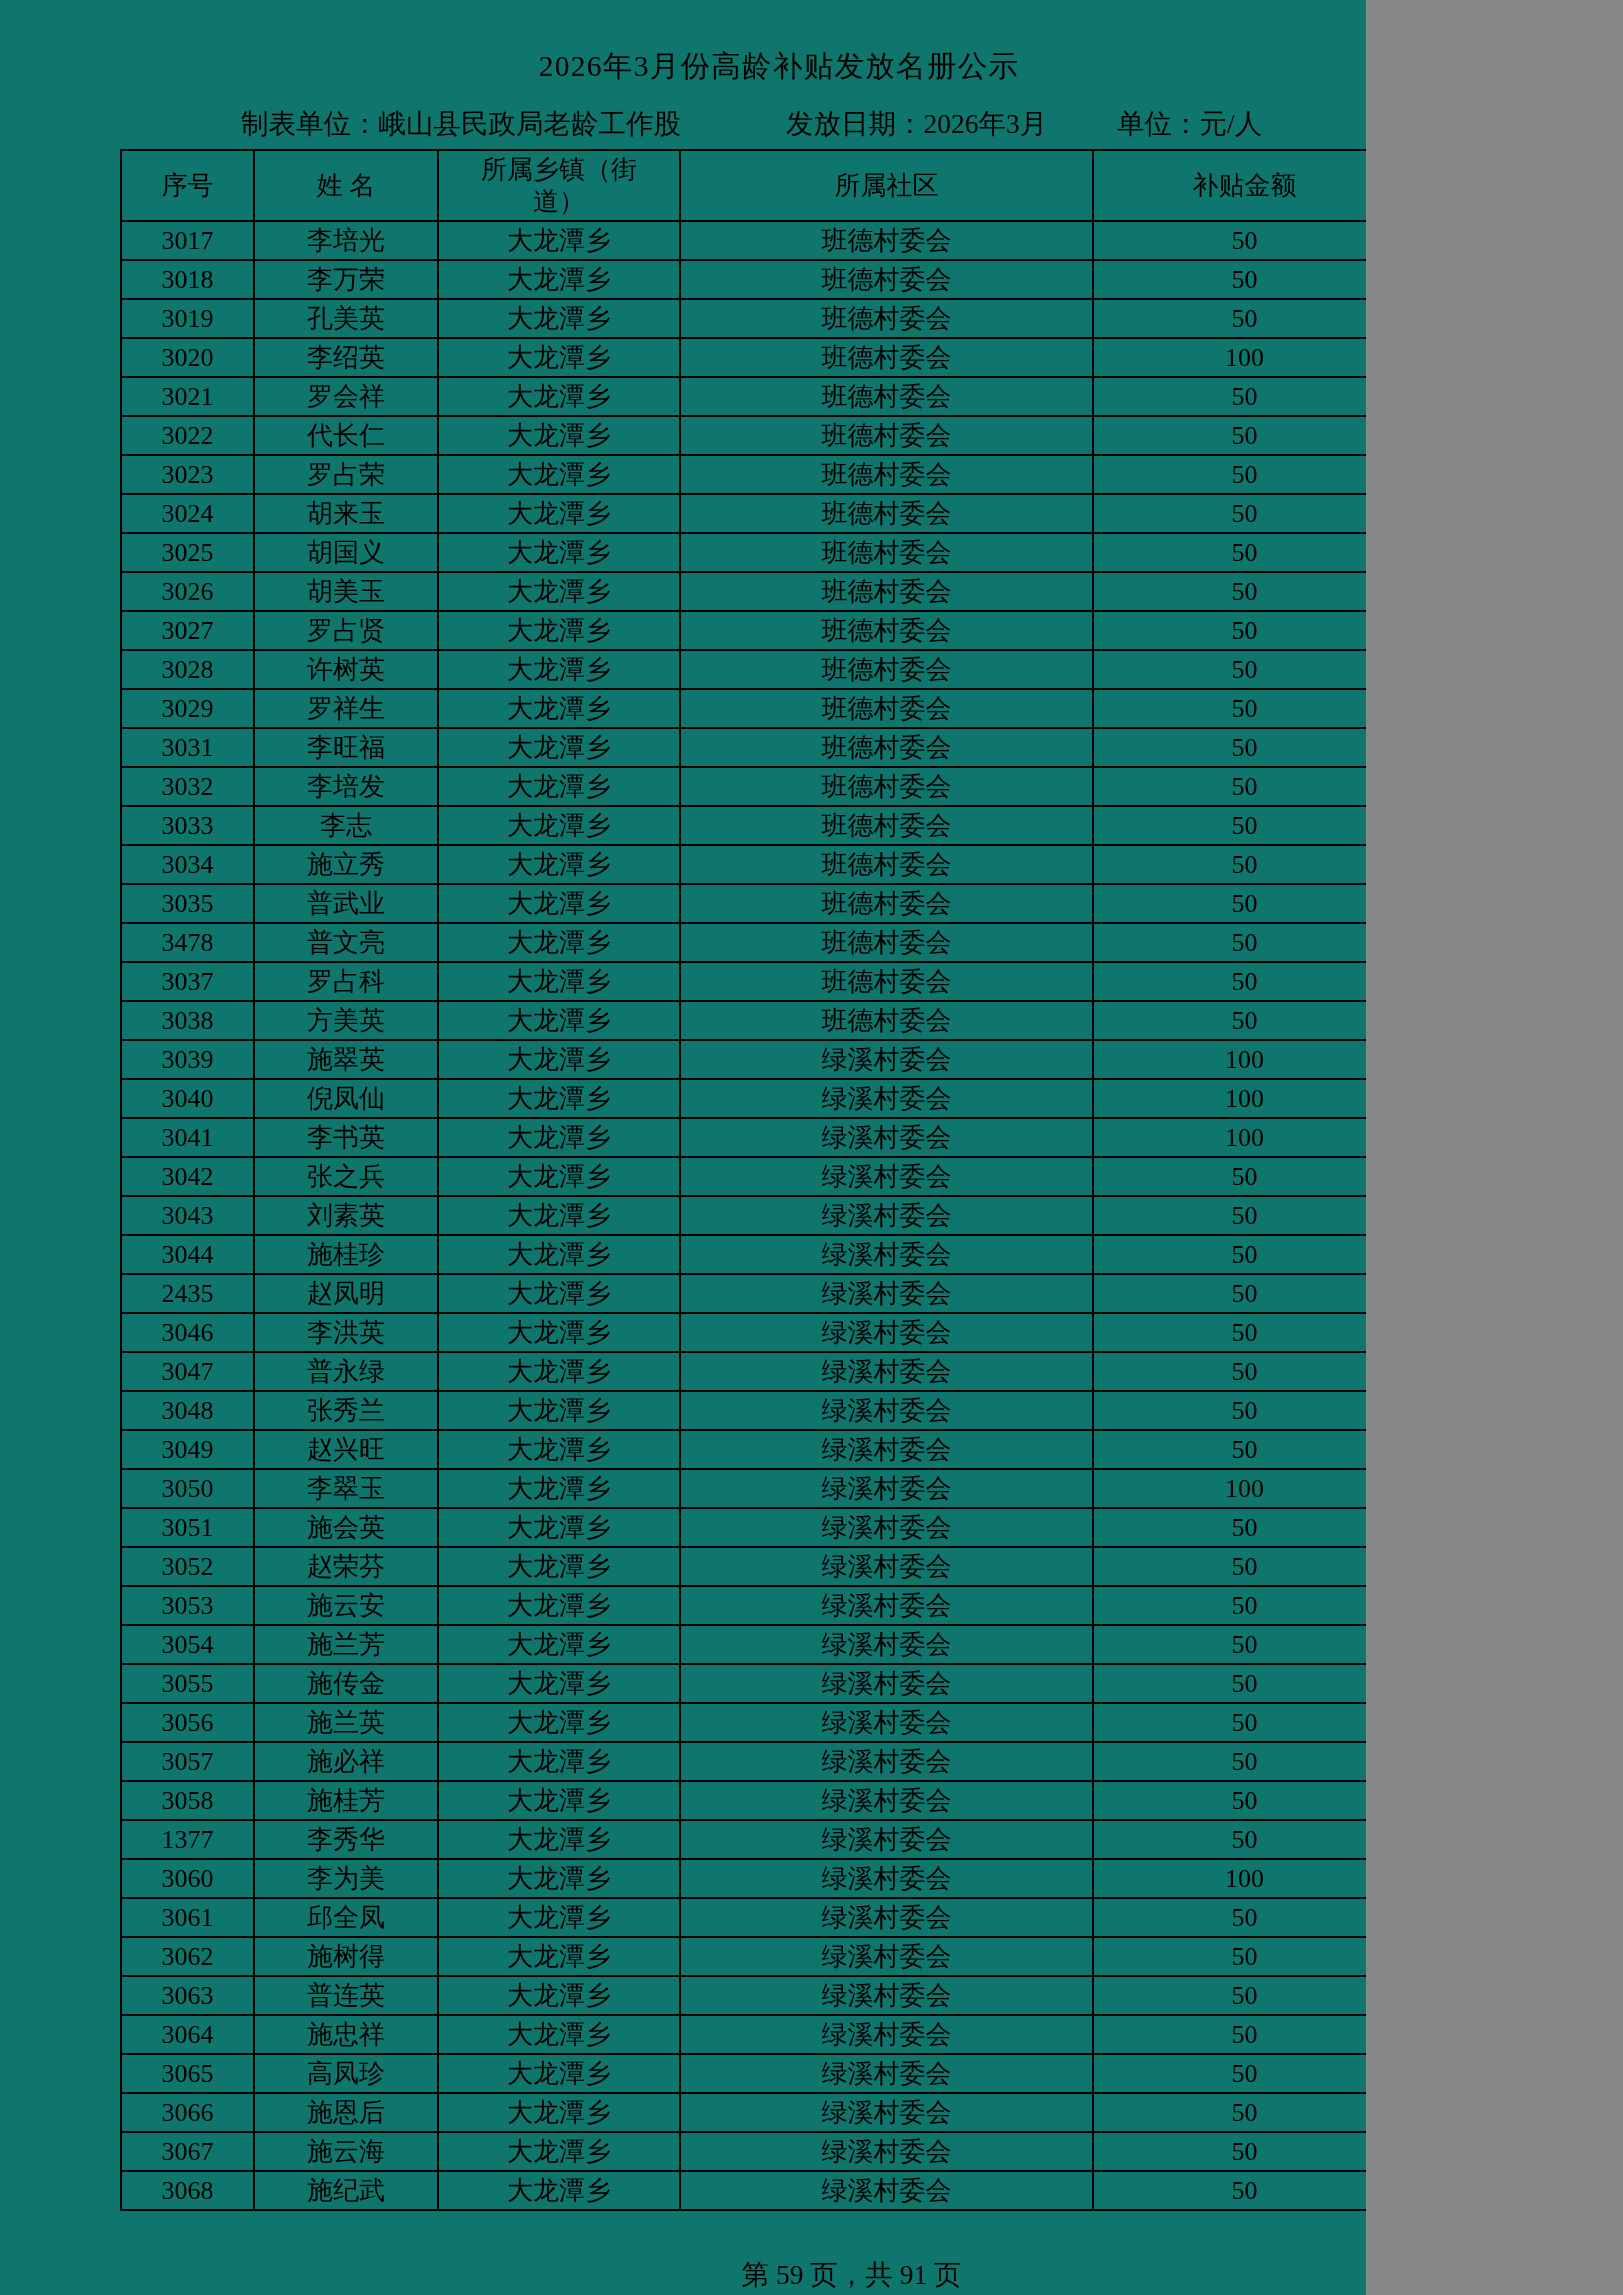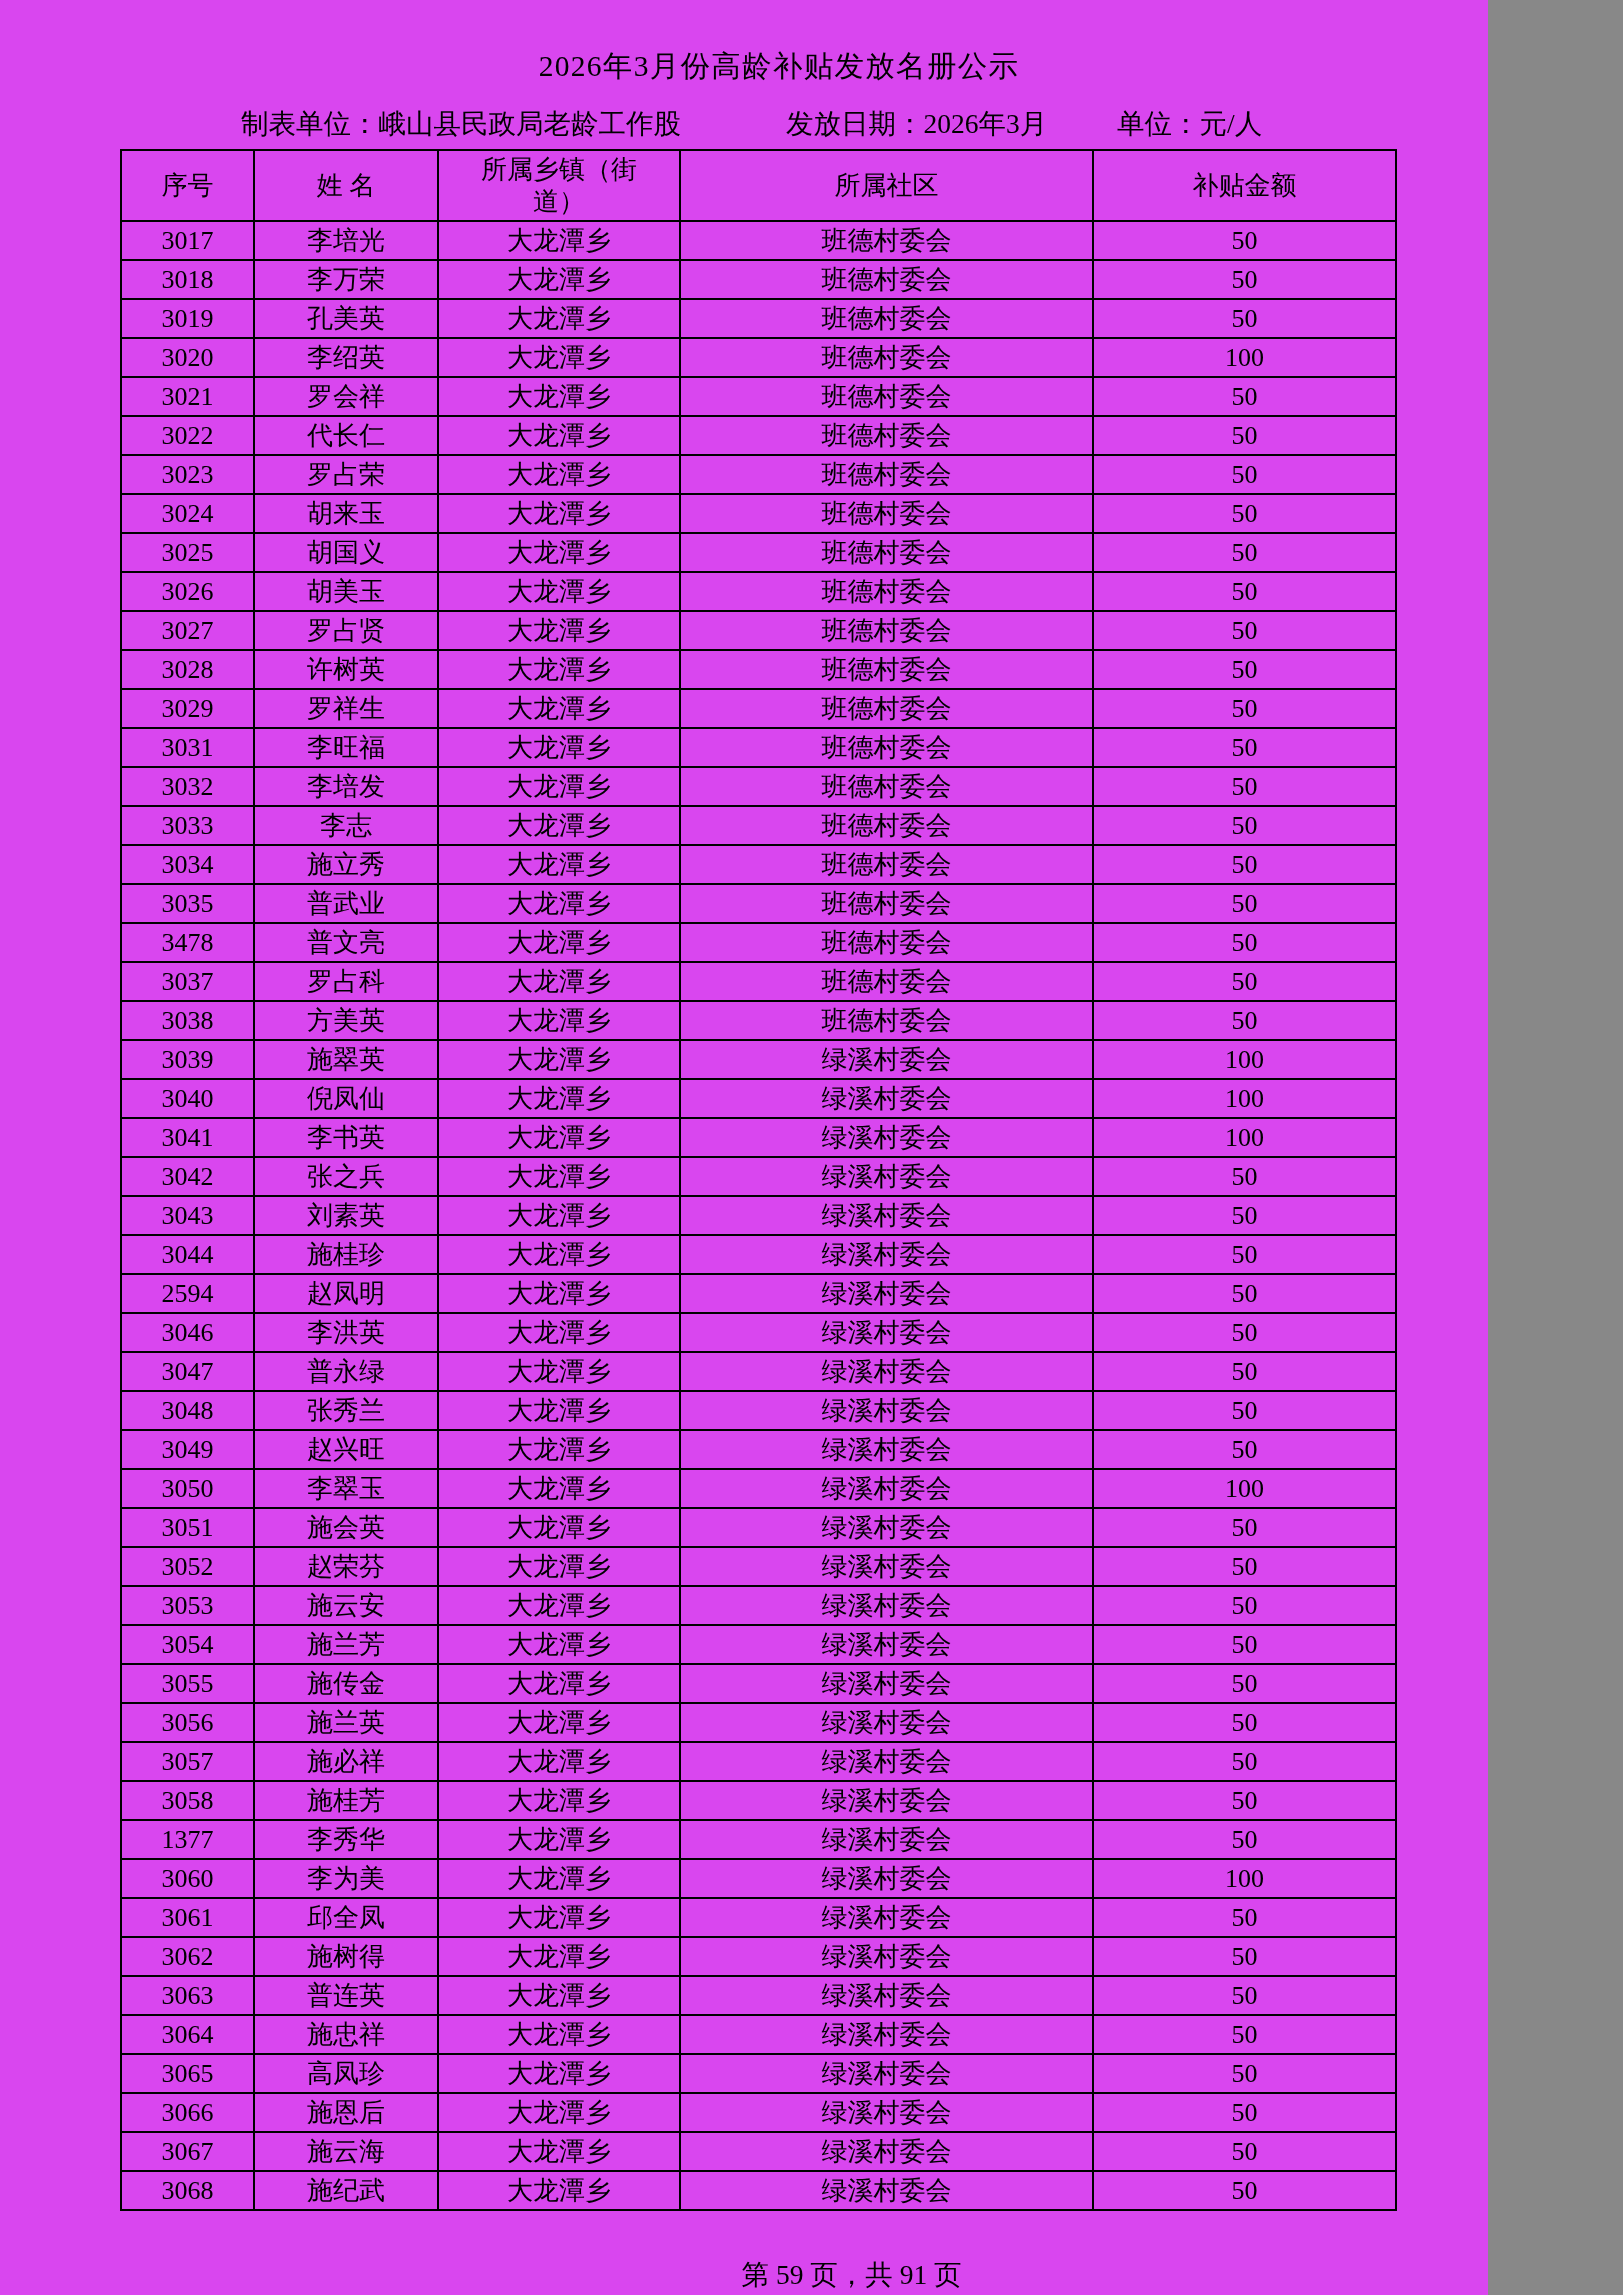--- a/index.html
+++ b/index.html
@@ -6,8 +6,8 @@
   body{background:#888;}
   .page{
     position:relative;
-    width:1488px;height:2295px;
-    background:#d946ef;
+    width:1366px;height:2295px;
+    background:#0f766e;
     font-family:"Liberation Serif","DejaVu Serif",serif;
     color:#000;
     overflow:hidden;

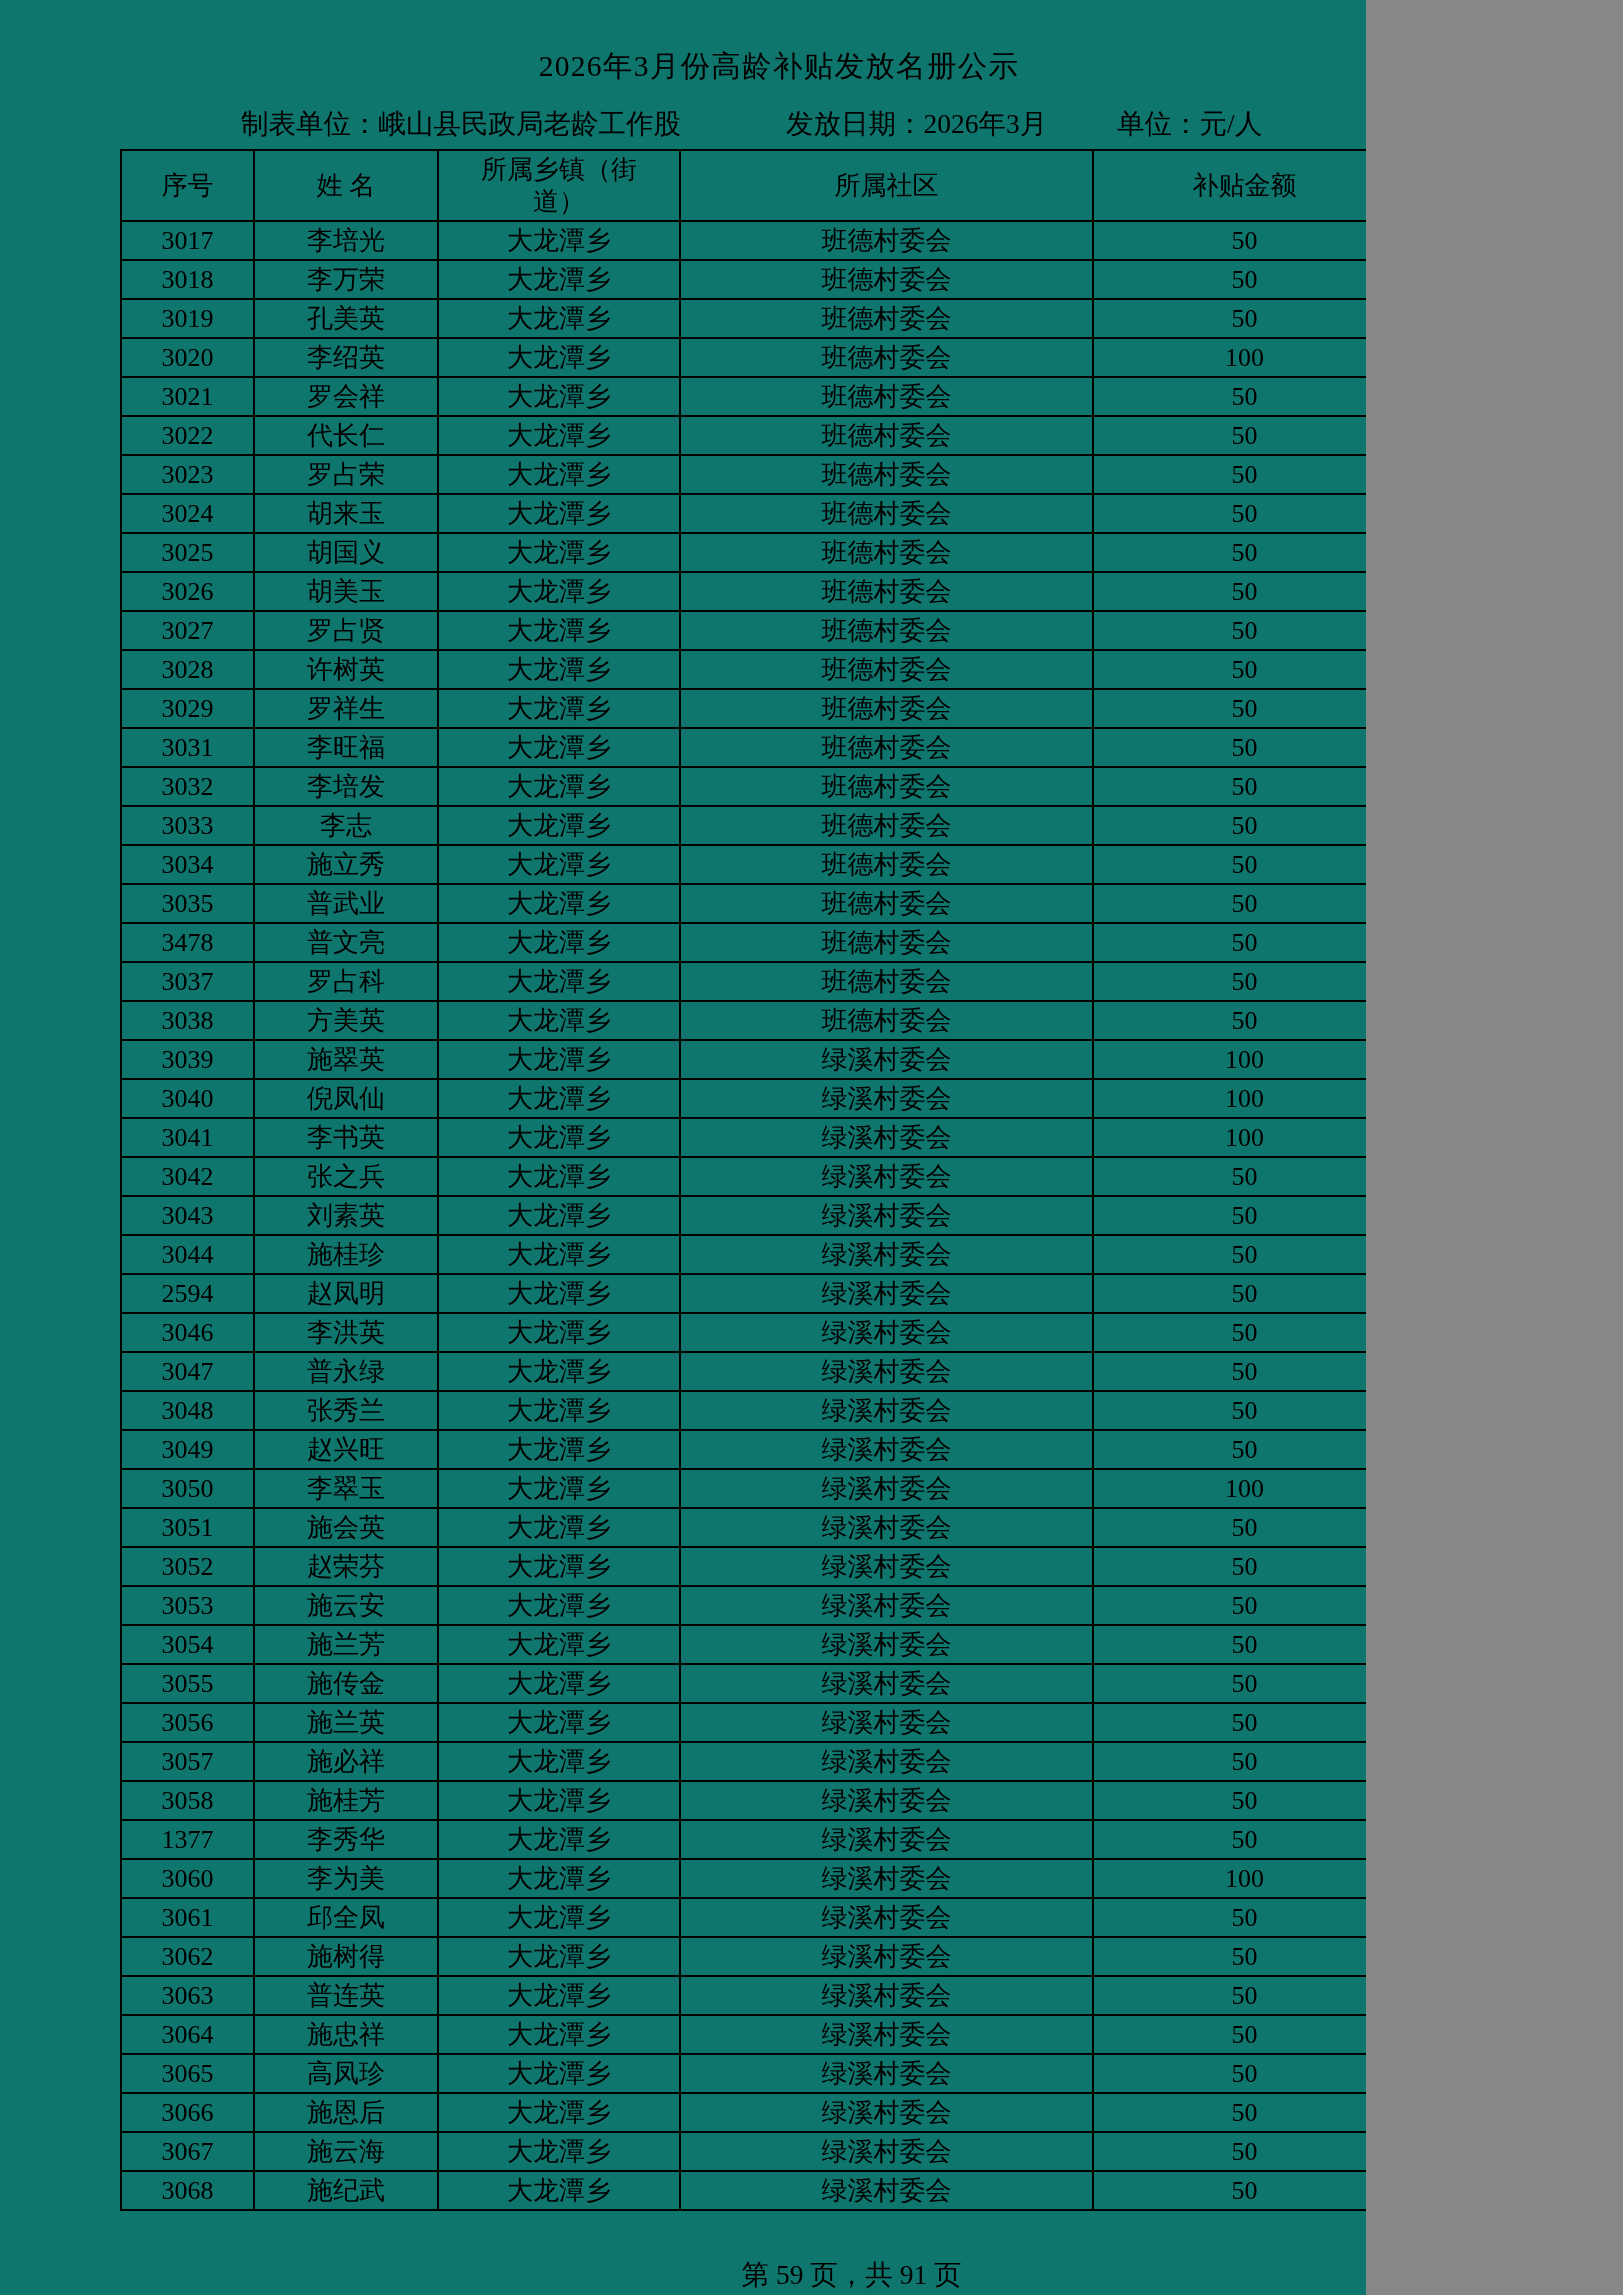--- a/index.html
+++ b/index.html
@@ -285,7 +285,7 @@
           <td>50</td>
         </tr>
         <tr>
-          <td>2594</td>
+          <td>2435</td>
           <td>赵凤明</td>
           <td>大龙潭乡</td>
           <td>绿溪村委会</td>

